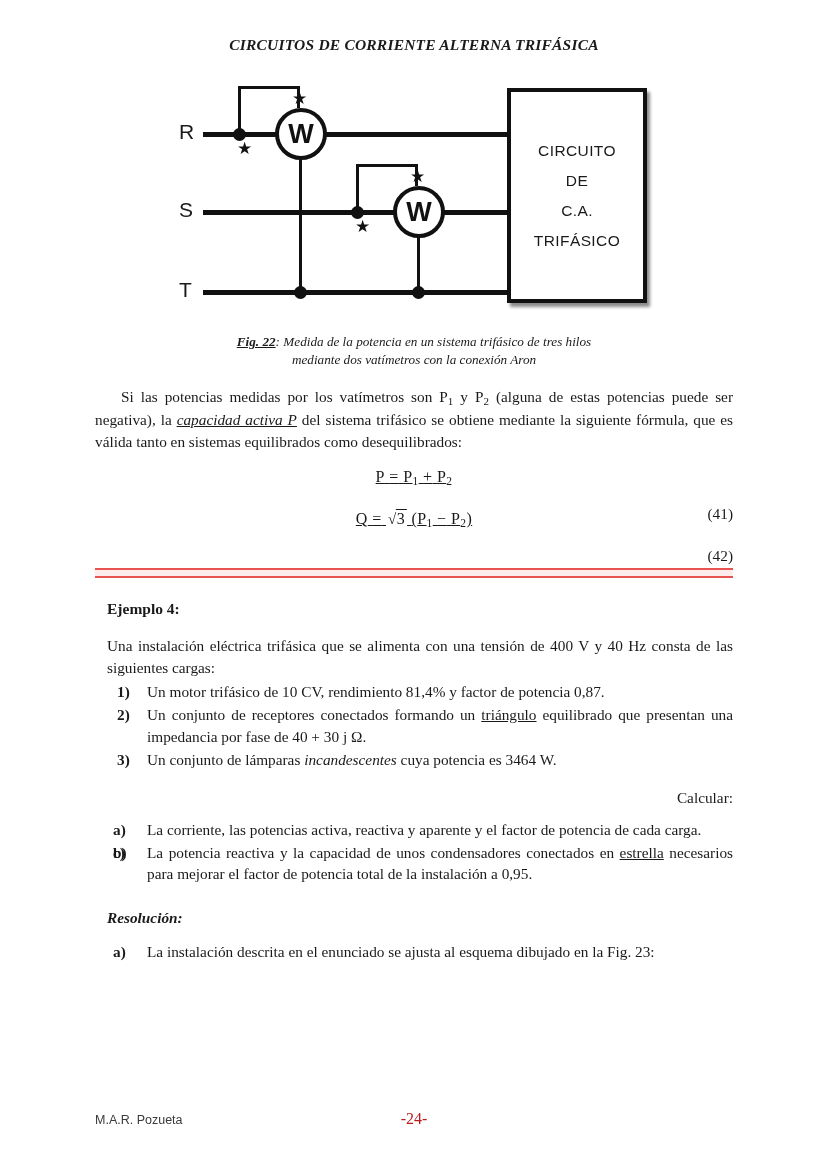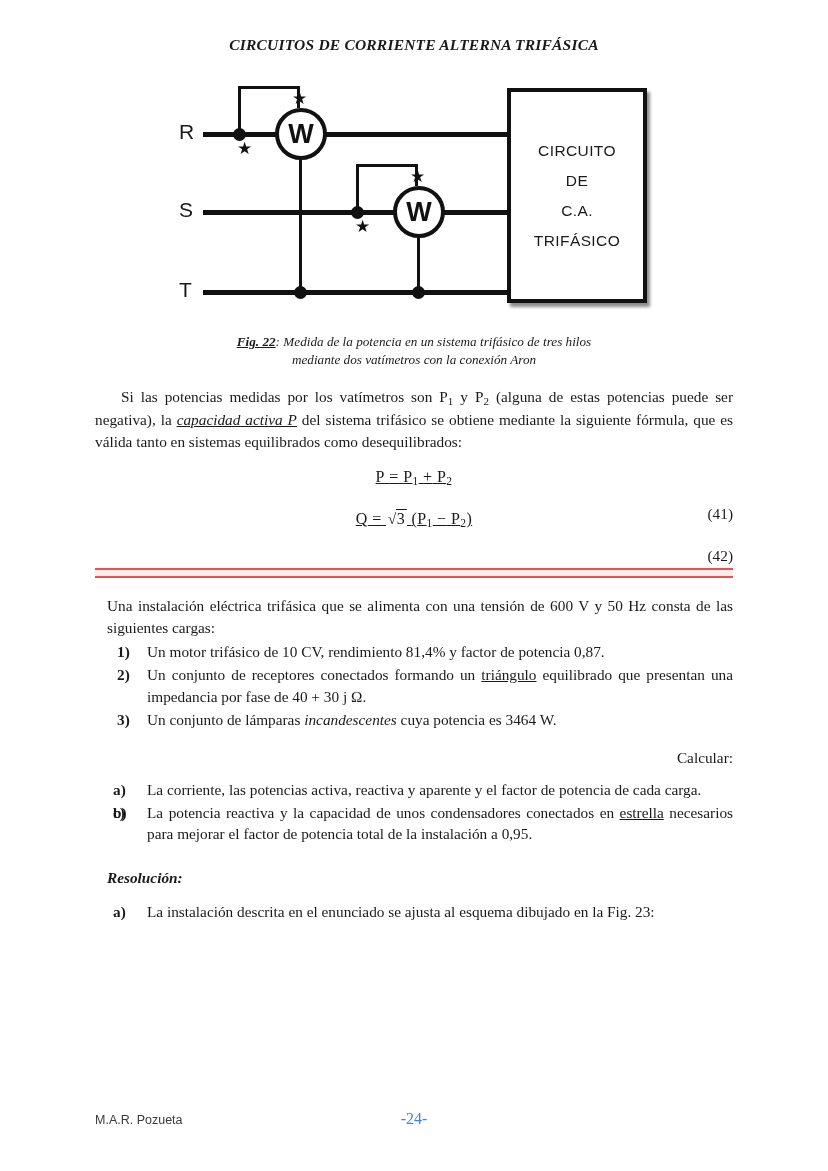--- a/index.html
+++ b/index.html
@@ -376,6 +376,7 @@
 
   <div class="red-rule"></div>
 
+  <h2 class="example-head">Ejemplo 4:</h2>
 
   <p class="lead">Una instalación eléctrica trifásica que se alimenta con una tensión de 600 V y 50 Hz consta de las siguientes cargas:</p>
 

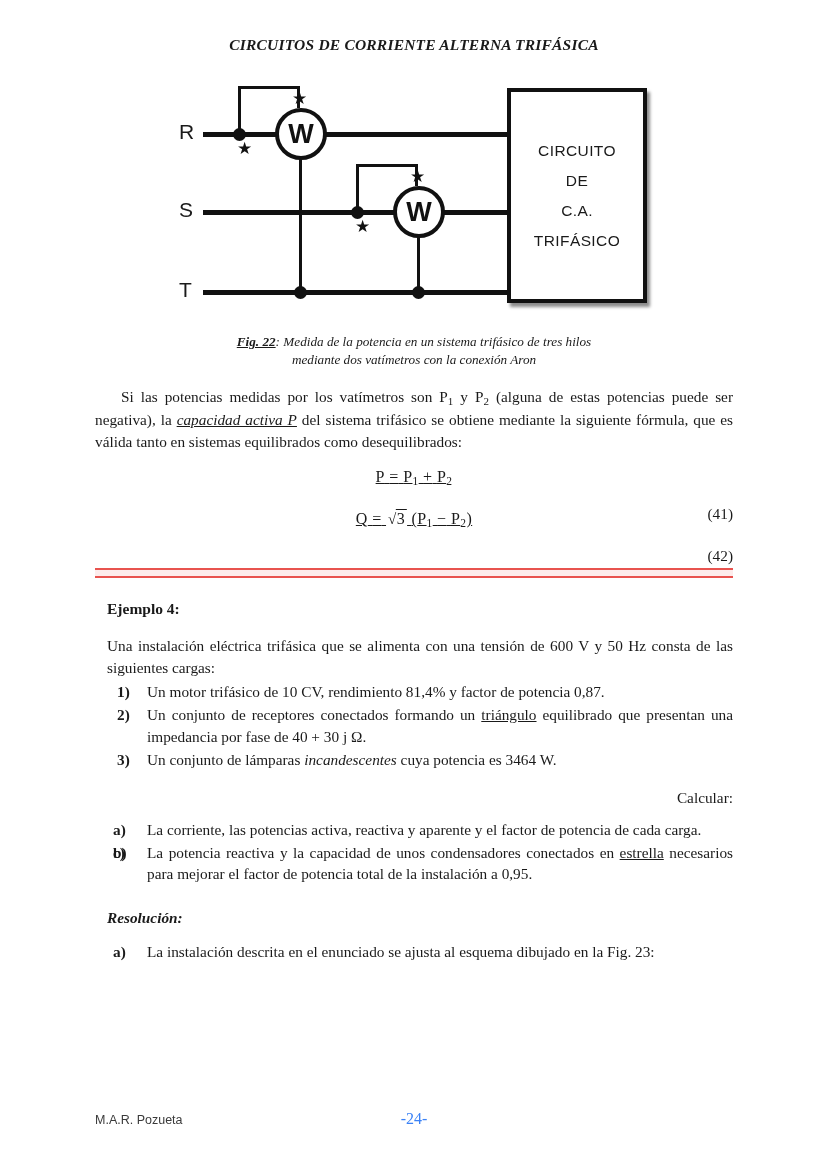--- a/index.html
+++ b/index.html
@@ -378,7 +378,7 @@
 
   <h2 class="example-head">Ejemplo 4:</h2>
 
-  <p class="lead">Una instalación eléctrica trifásica que se alimenta con una tensión de 600 V y 50 Hz consta de las siguientes cargas:</p>
+  <p class="lead">Una instalación eléctrica trifásica que se alimenta con una tensión de 400 V y 40 Hz consta de las siguientes cargas:</p>
 
   <ul class="olist">
     <li>

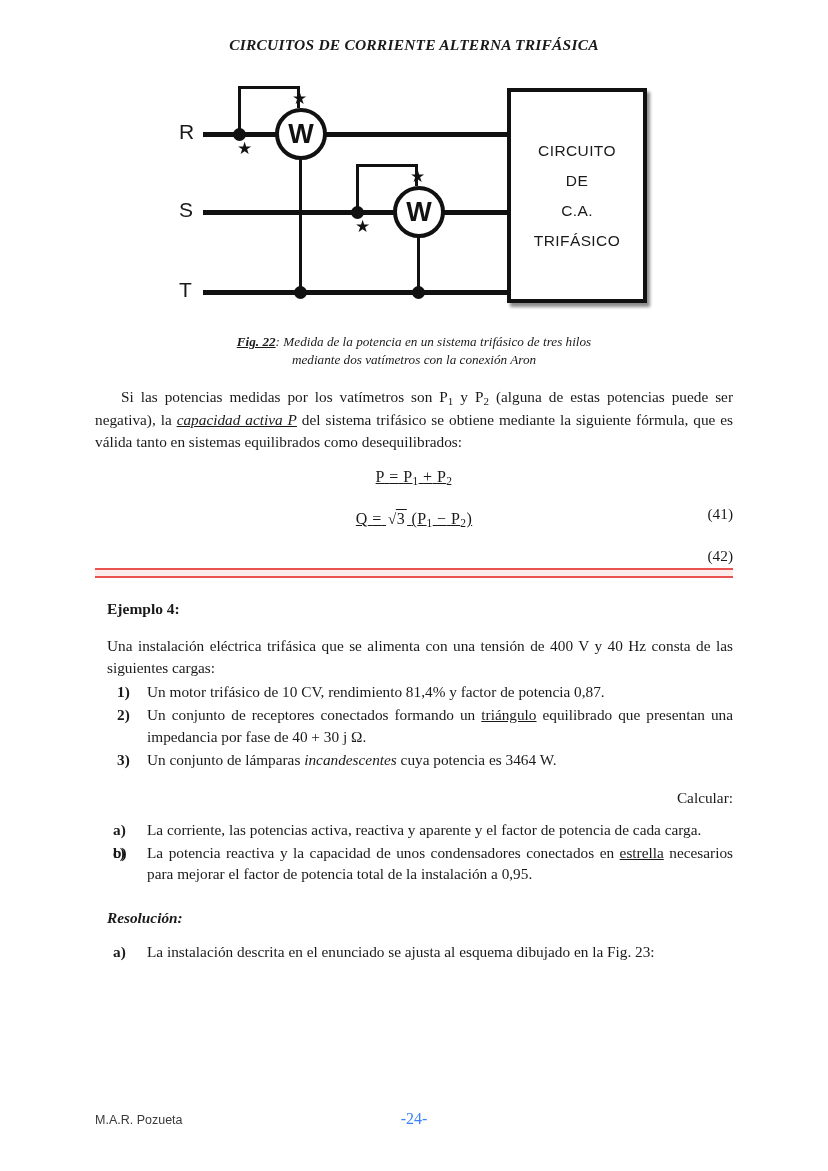--- a/index.html
+++ b/index.html
@@ -298,7 +298,7 @@
     top: -3px;
     text-align: center;
     font-size: 16px;
-    color: #3b82f6;
+    color: #b91c1c;
   }
 </style>
 </head>

